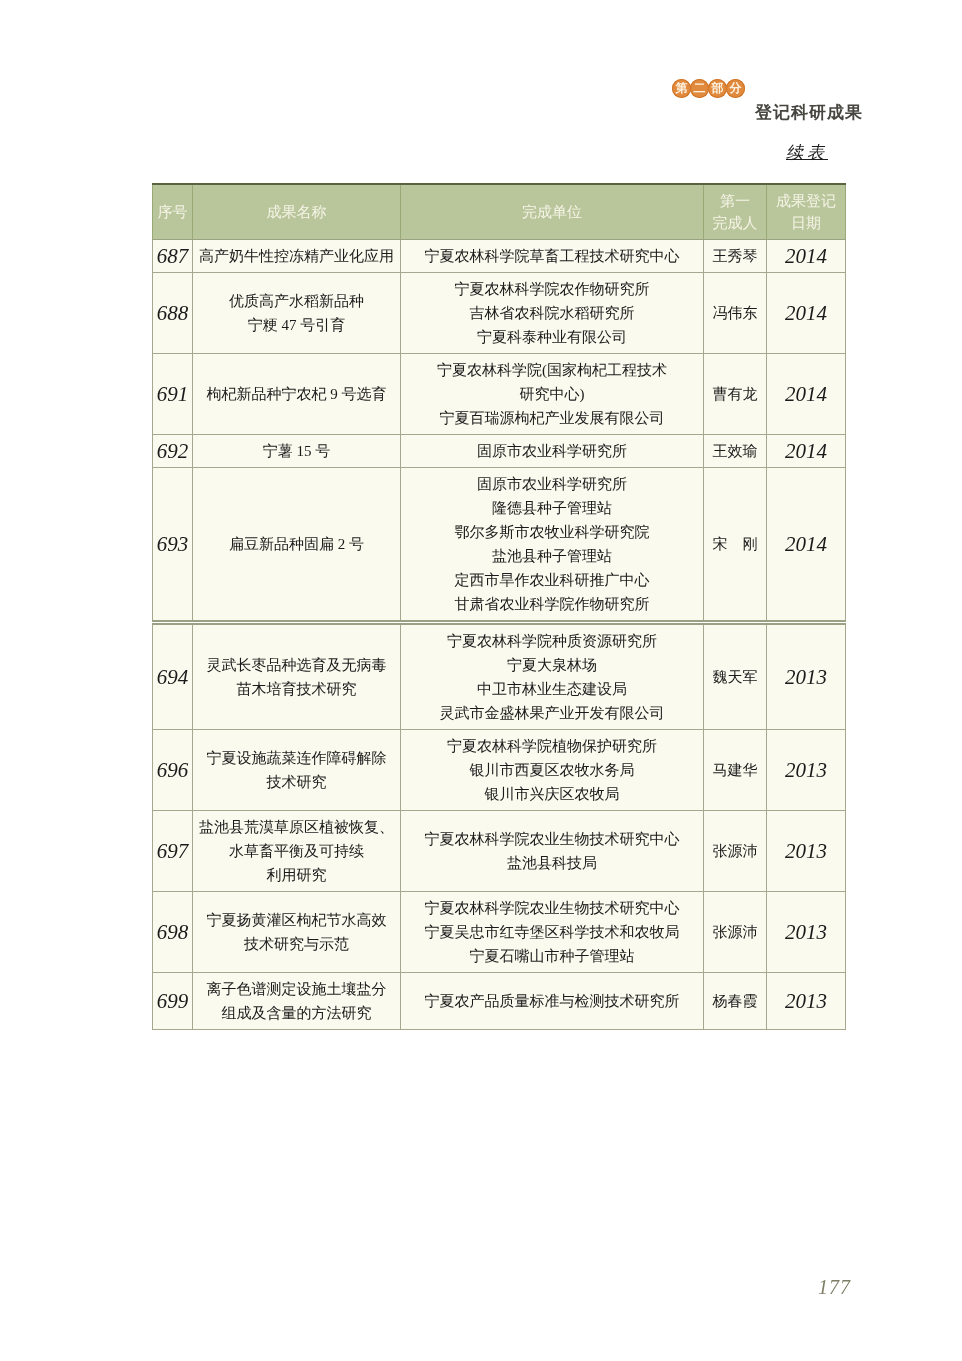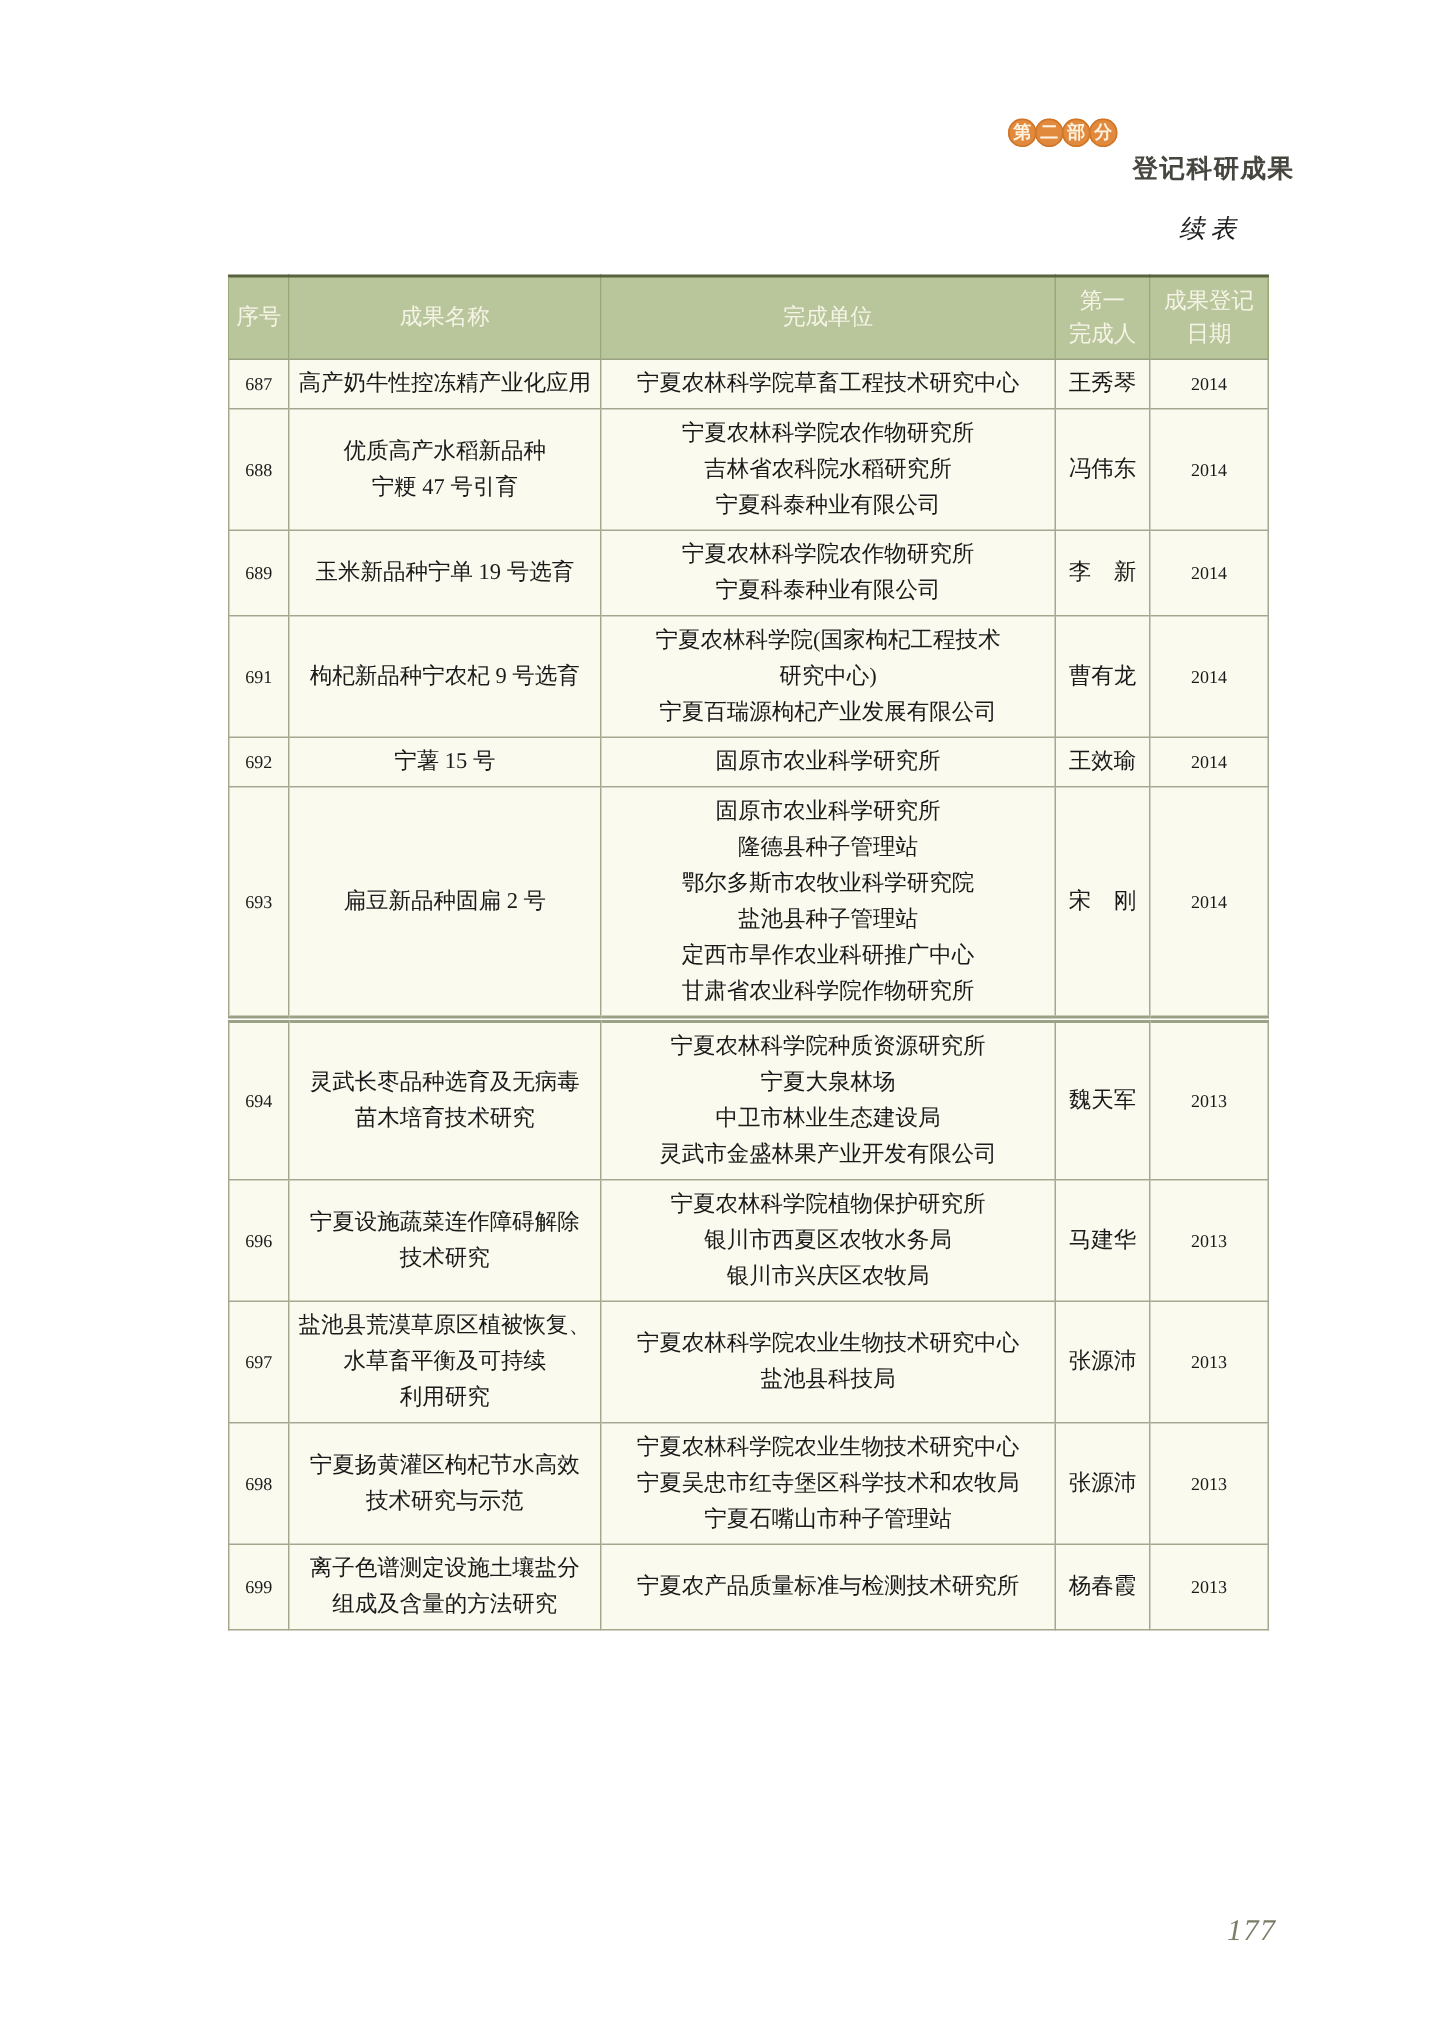--- a/index.html
+++ b/index.html
@@ -28,7 +28,7 @@
   
   .continued{
     position:absolute;top:141px;left:786px;
-    font-size:17px;font-style:italic;color:#1c1c1c;letter-spacing:4px;white-space:pre;
+    font-size:17px;font-style:italic;color:#1c1c1c;letter-spacing:4px;white-space:pre;text-decoration:underline;
   }
   
   table.results{

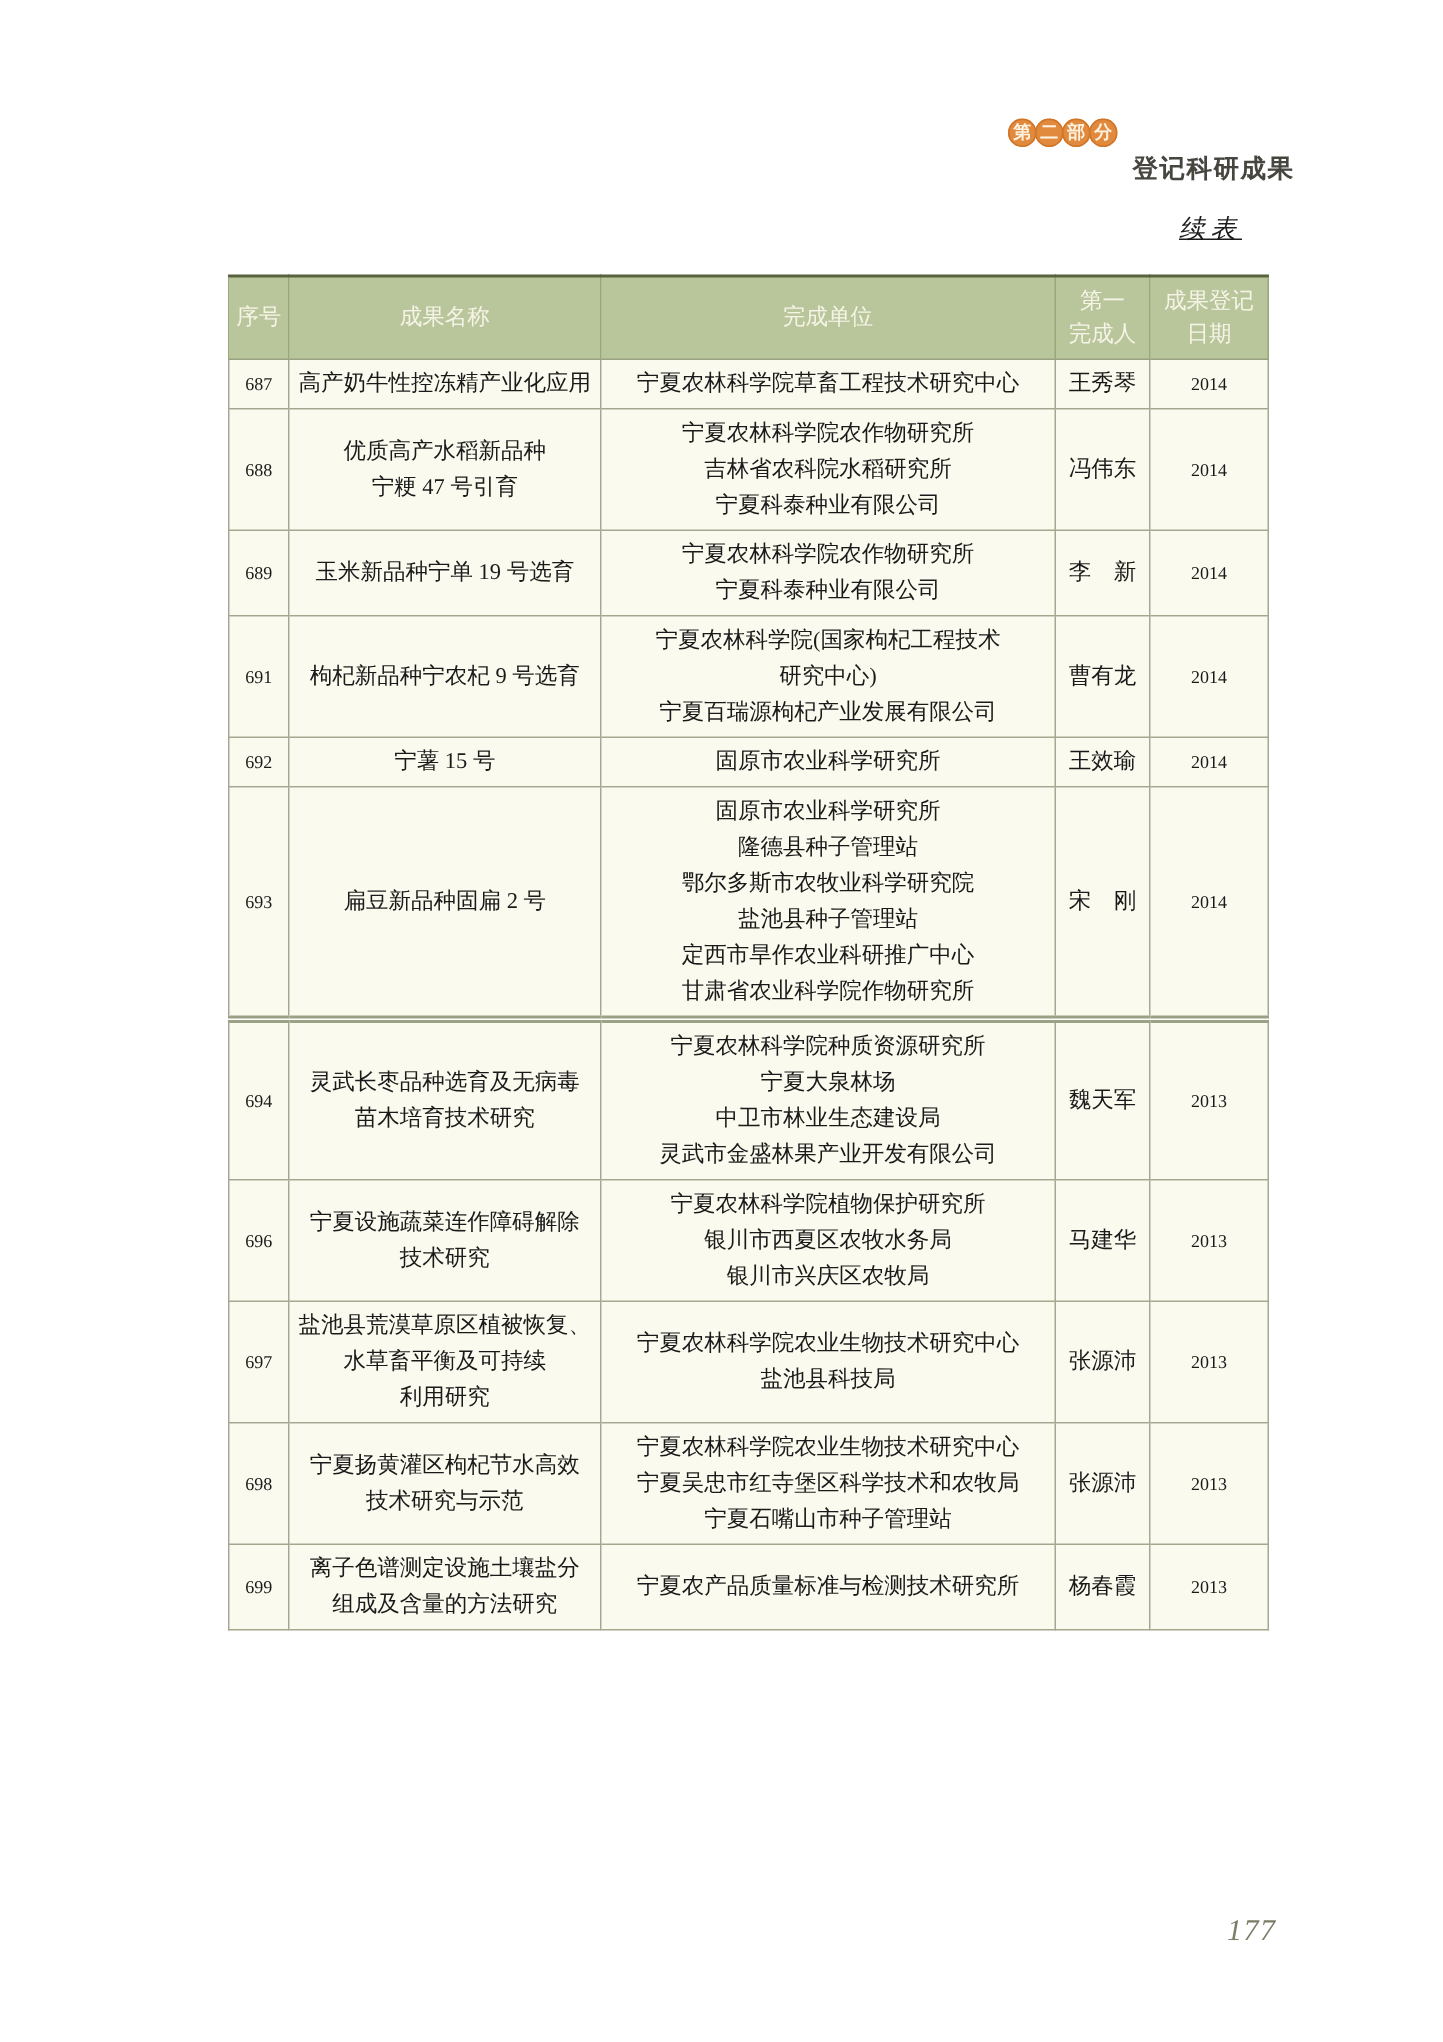--- a/index.html
+++ b/index.html
@@ -50,7 +50,7 @@
     white-space:pre;overflow:hidden;
   }
   tr.break-above td{border-top:5px double #9aa184;}
-  td.num,td.date{font-size:12px;}
+  td.num,td.date{font-size:21px;font-style:italic;}
   
   .page-number{
     position:absolute;top:1276px;left:818px;

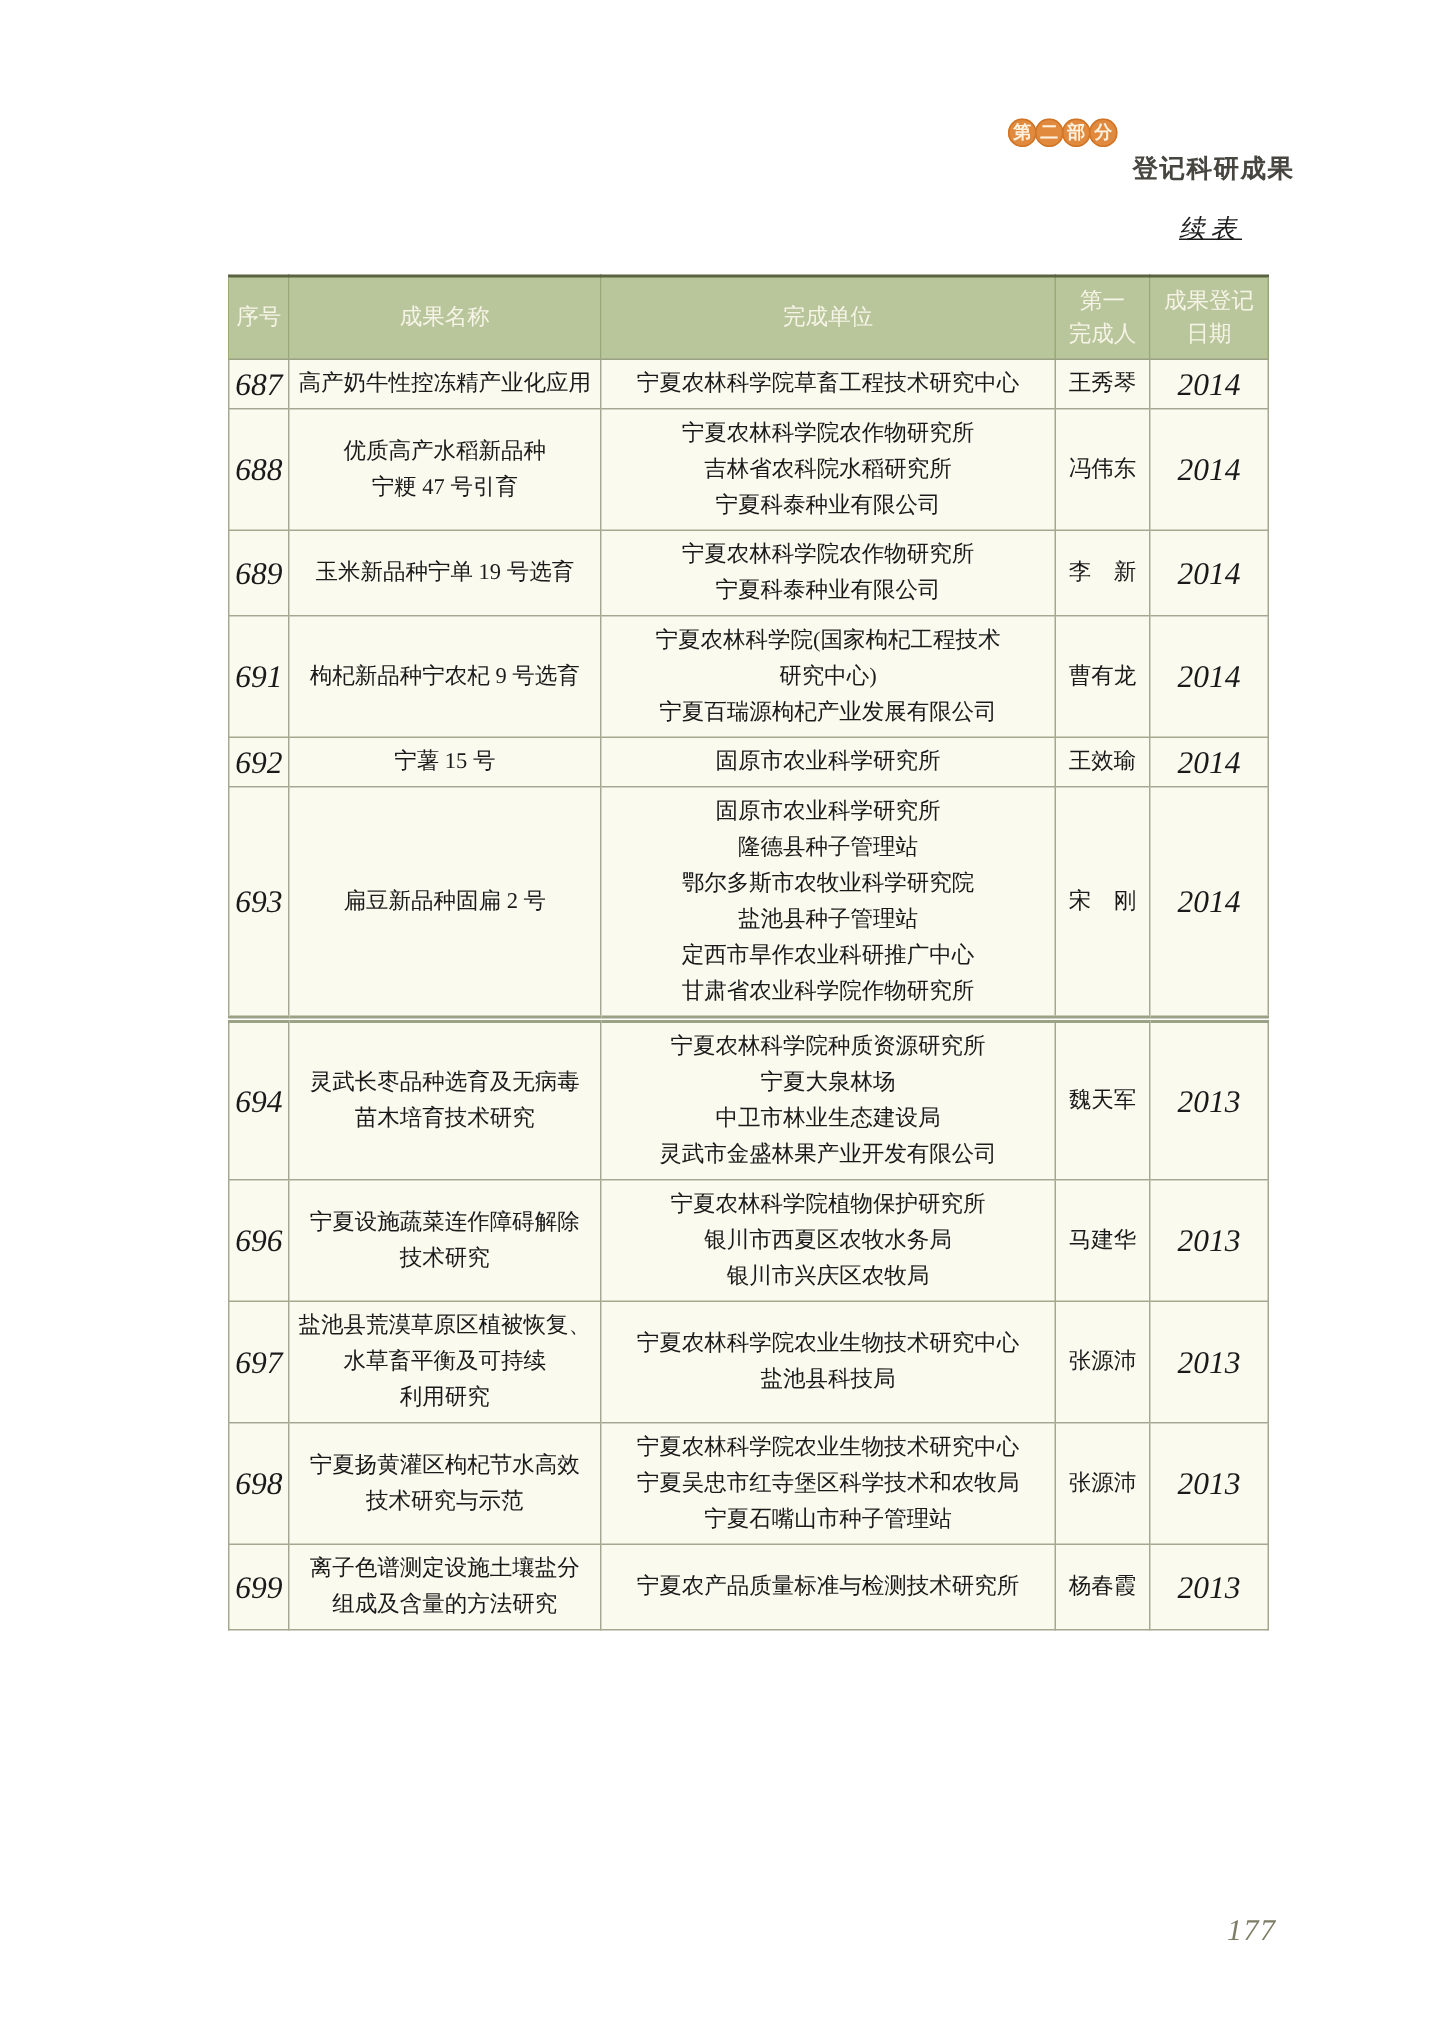--- a/index.html
+++ b/index.html
@@ -110,14 +110,6 @@
       <td class="date">2014</td>
     </tr>
     <tr>
-      <td class="num">689</td>
-      <td>玉米新品种宁单 19 号选育</td>
-      <td>宁夏农林科学院农作物研究所
-宁夏科泰种业有限公司</td>
-      <td>李　新</td>
-      <td class="date">2014</td>
-    </tr>
-    <tr>
       <td class="num">691</td>
       <td>枸杞新品种宁农杞 9 号选育</td>
       <td>宁夏农林科学院(国家枸杞工程技术

